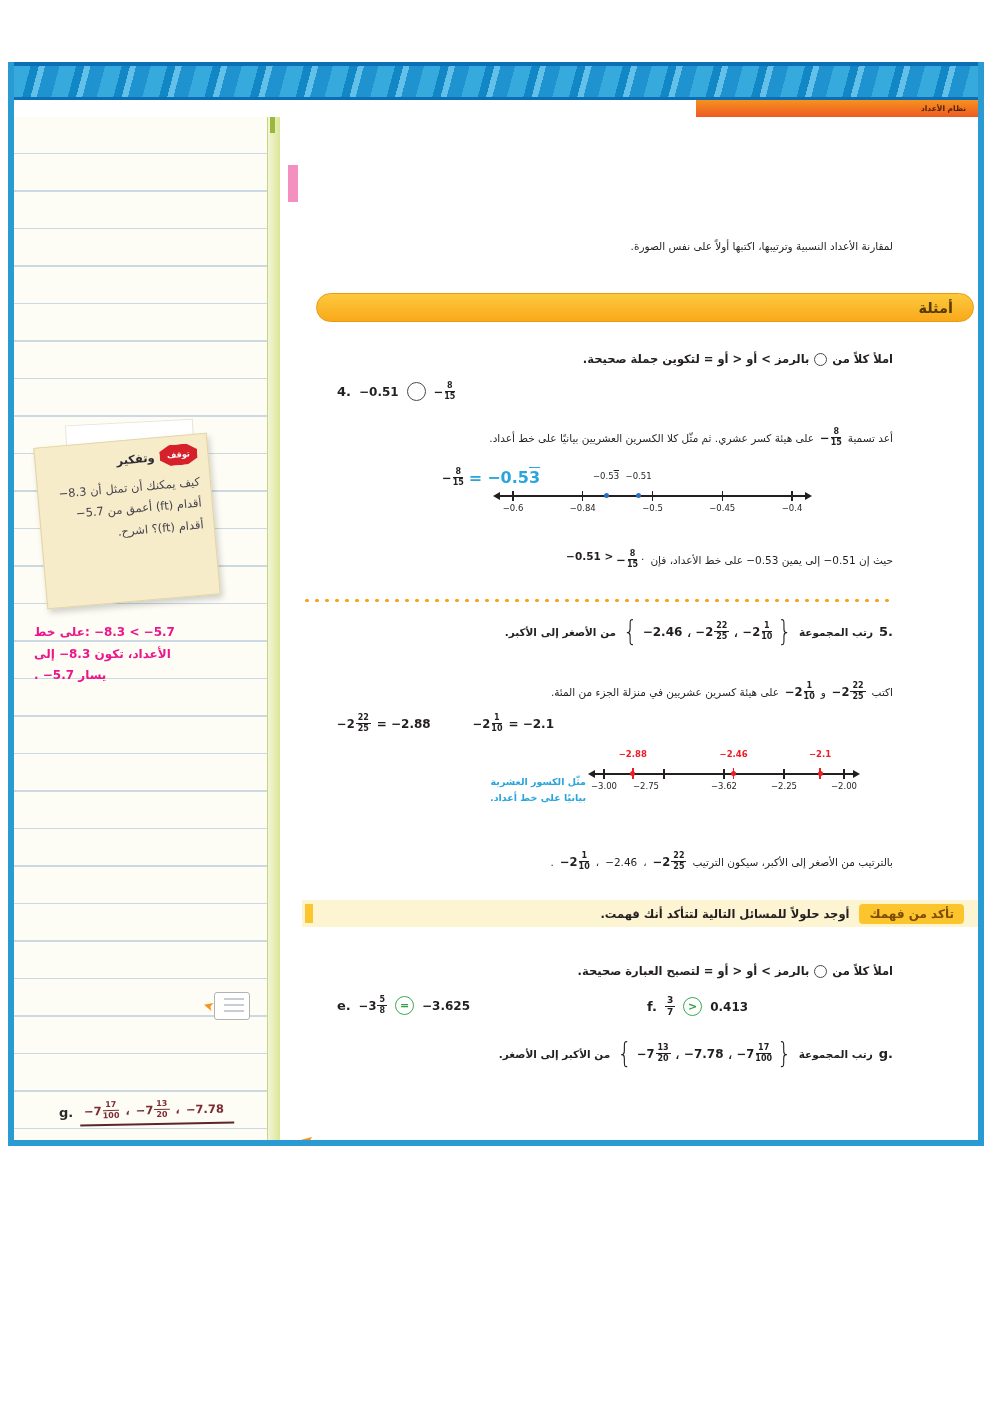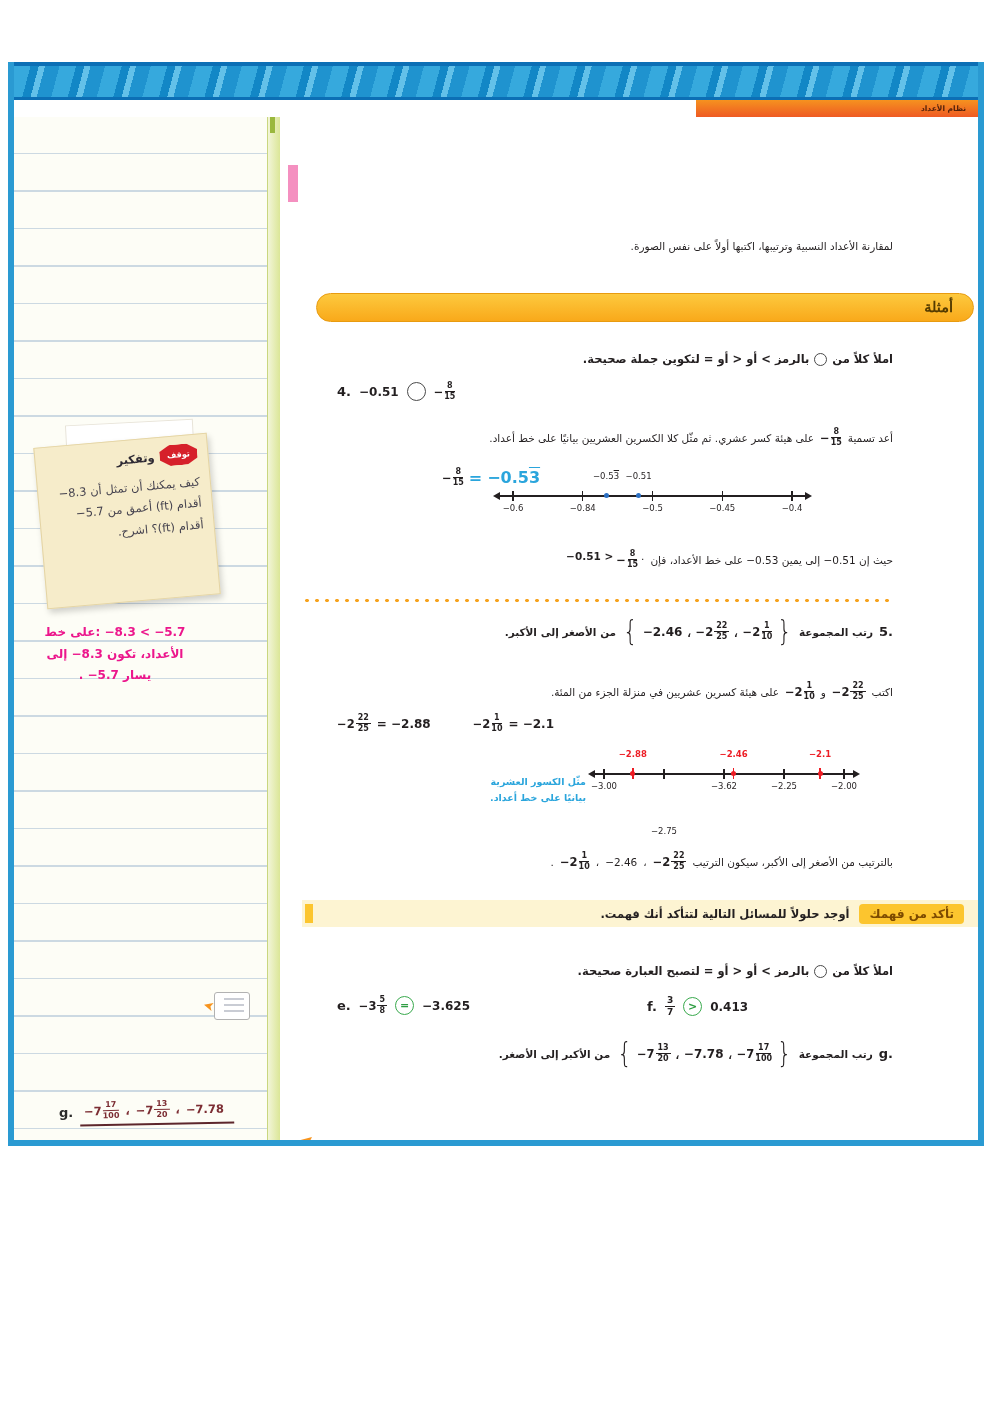--- a/index.html
+++ b/index.html
@@ -68,7 +68,7 @@
   .examples-banner{position:absolute;left:302px;right:4px;top:231px;height:29px;border-radius:15px;
     background:linear-gradient(to bottom,#fdc93e,#f9a91a);display:flex;align-items:center;
     justify-content:flex-end;padding:0 20px;border:1px solid #e89b10;}
-  .examples-banner span{font-weight:bold;font-size:14.5px;color:#543b00;font-family:Liberation Serif, serif;}
+  .examples-banner span{font-weight:bold;font-size:14.5px;color:#543b00;}
 
   .row{position:absolute;display:flex;align-items:center;gap:8px;}
   .rrow{position:absolute;display:flex;align-items:center;gap:6px;direction:rtl;text-align:right;}

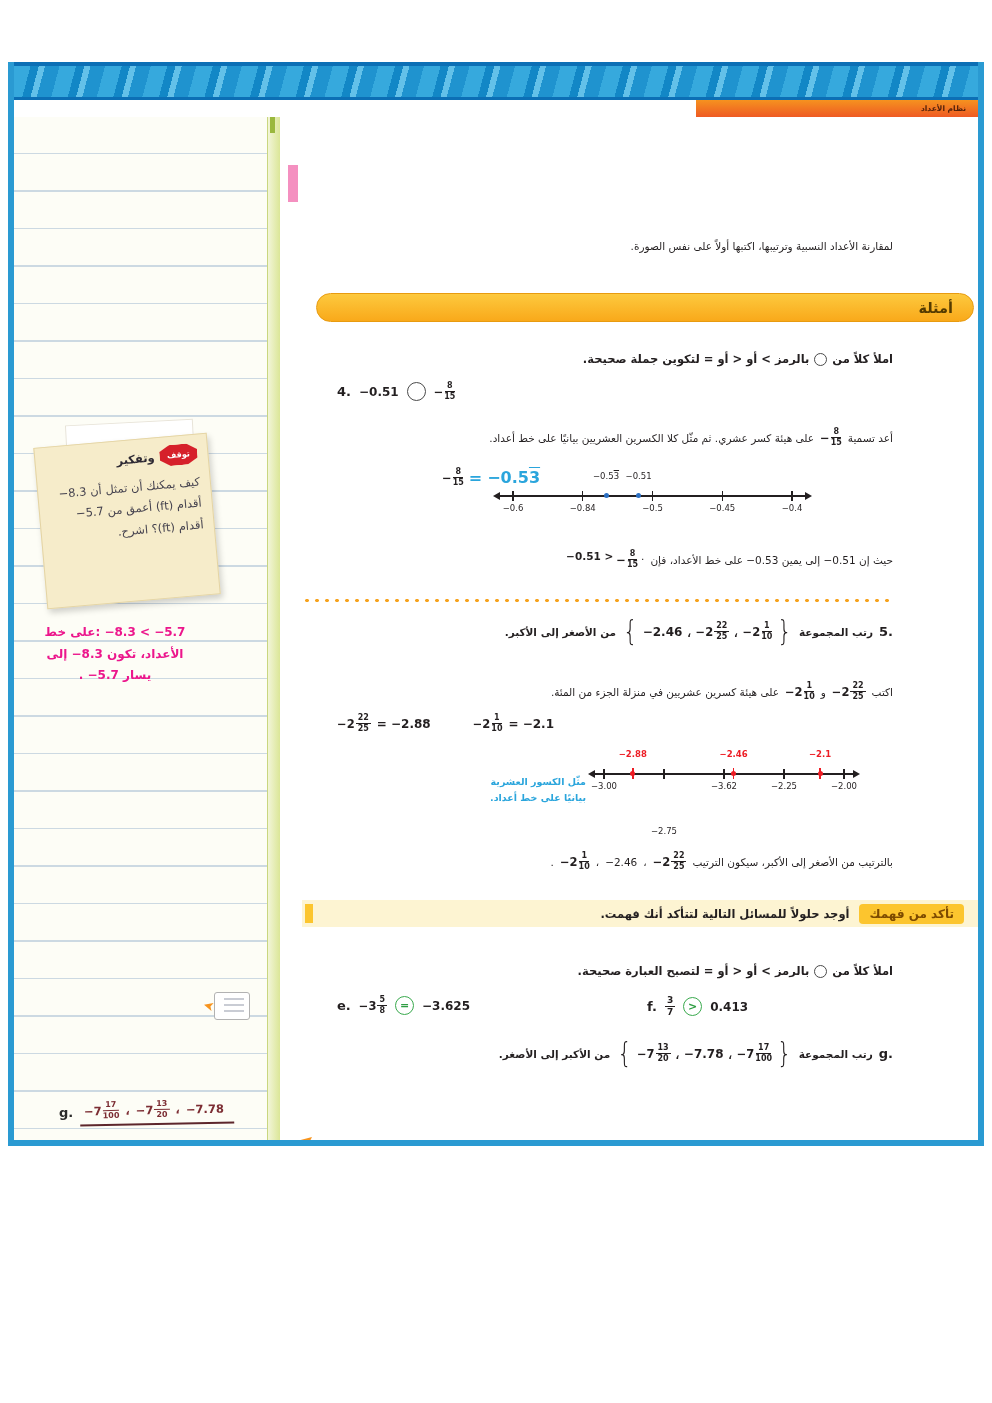--- a/index.html
+++ b/index.html
@@ -39,7 +39,7 @@
   .sticky-body{margin-top:8px;direction:rtl;text-align:right;font-size:11.5px;line-height:1.85;color:#46434f;}
 
   
-  .pink-answer{position:absolute;left:8px;top:560px;width:186px;direction:rtl;text-align:center;
+  .pink-answer{position:absolute;left:20px;top:560px;width:186px;direction:rtl;text-align:left;
     color:#ec168c;font-weight:bold;font-size:12px;line-height:1.8;}
 
   

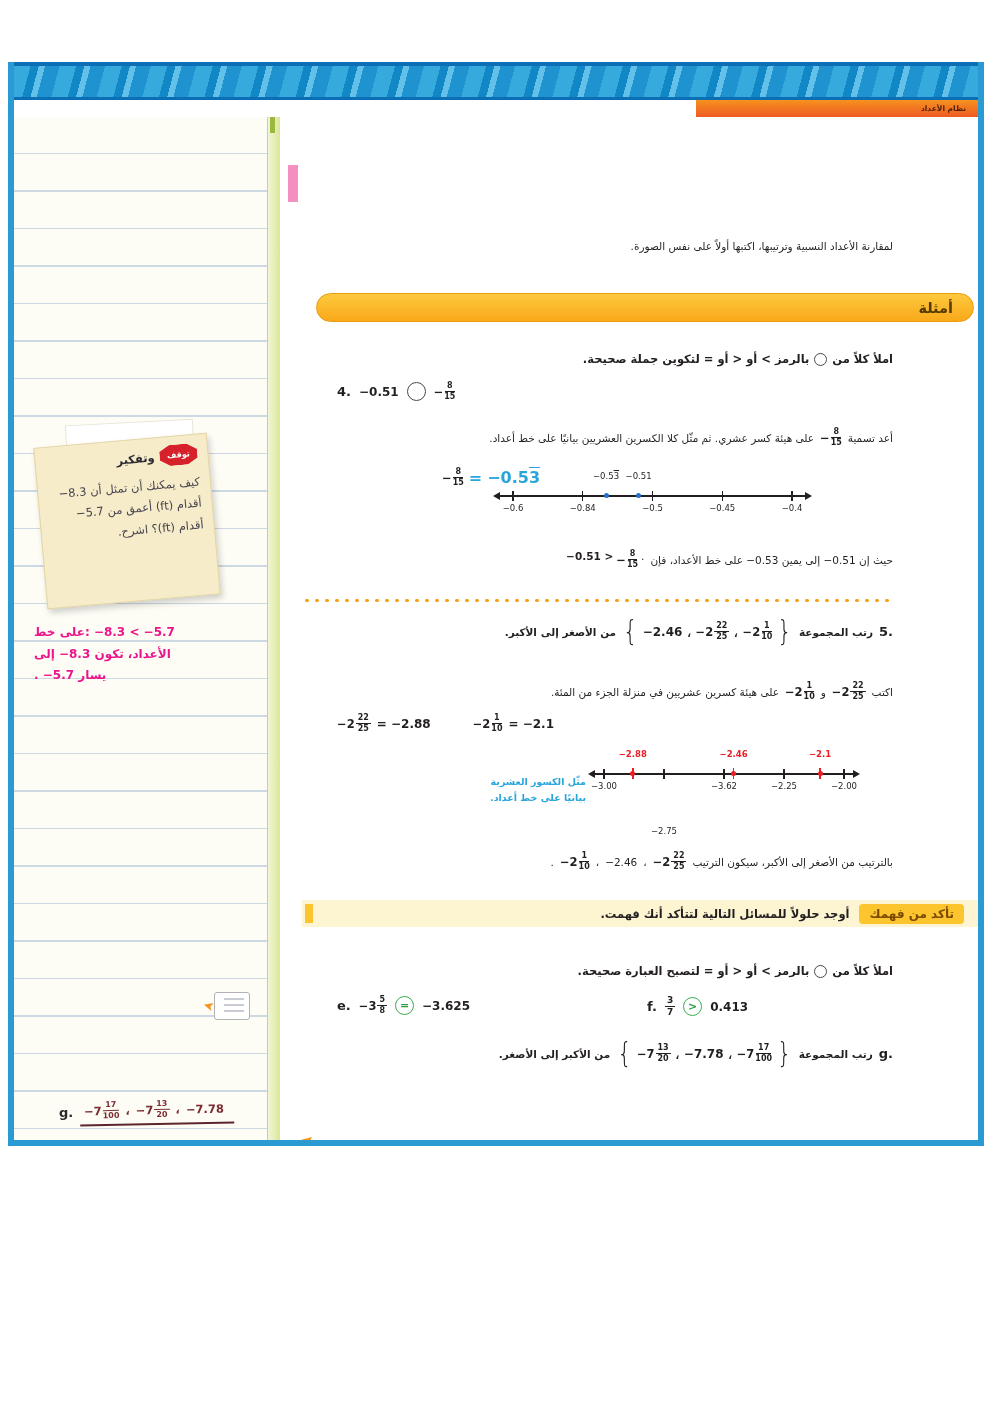--- a/index.html
+++ b/index.html
@@ -358,7 +358,7 @@
       <div class="nl-tick" style="left: 13.3px; top: 20.5px;"></div>
       <div class="nl-ticklabel" style="left: -4px; top: 33px;">−3.00</div>
       <div class="nl-tick" style="left: 73.3px; top: 20.5px;"></div>
-      <div class="nl-ticklabel" style="left: 56px; top: 33px; margin-top: 45px;">−2.75</div>
+      <div class="nl-ticklabel" style="left: 38px; top: 33px;">−2.75</div>
       <div class="nl-tick" style="left: 133.3px; top: 20.5px;"></div>
       <div class="nl-ticklabel" style="left: 116px; top: 33px;">−3.62</div>
       <div class="nl-tick" style="left: 193.3px; top: 20.5px;"></div>

